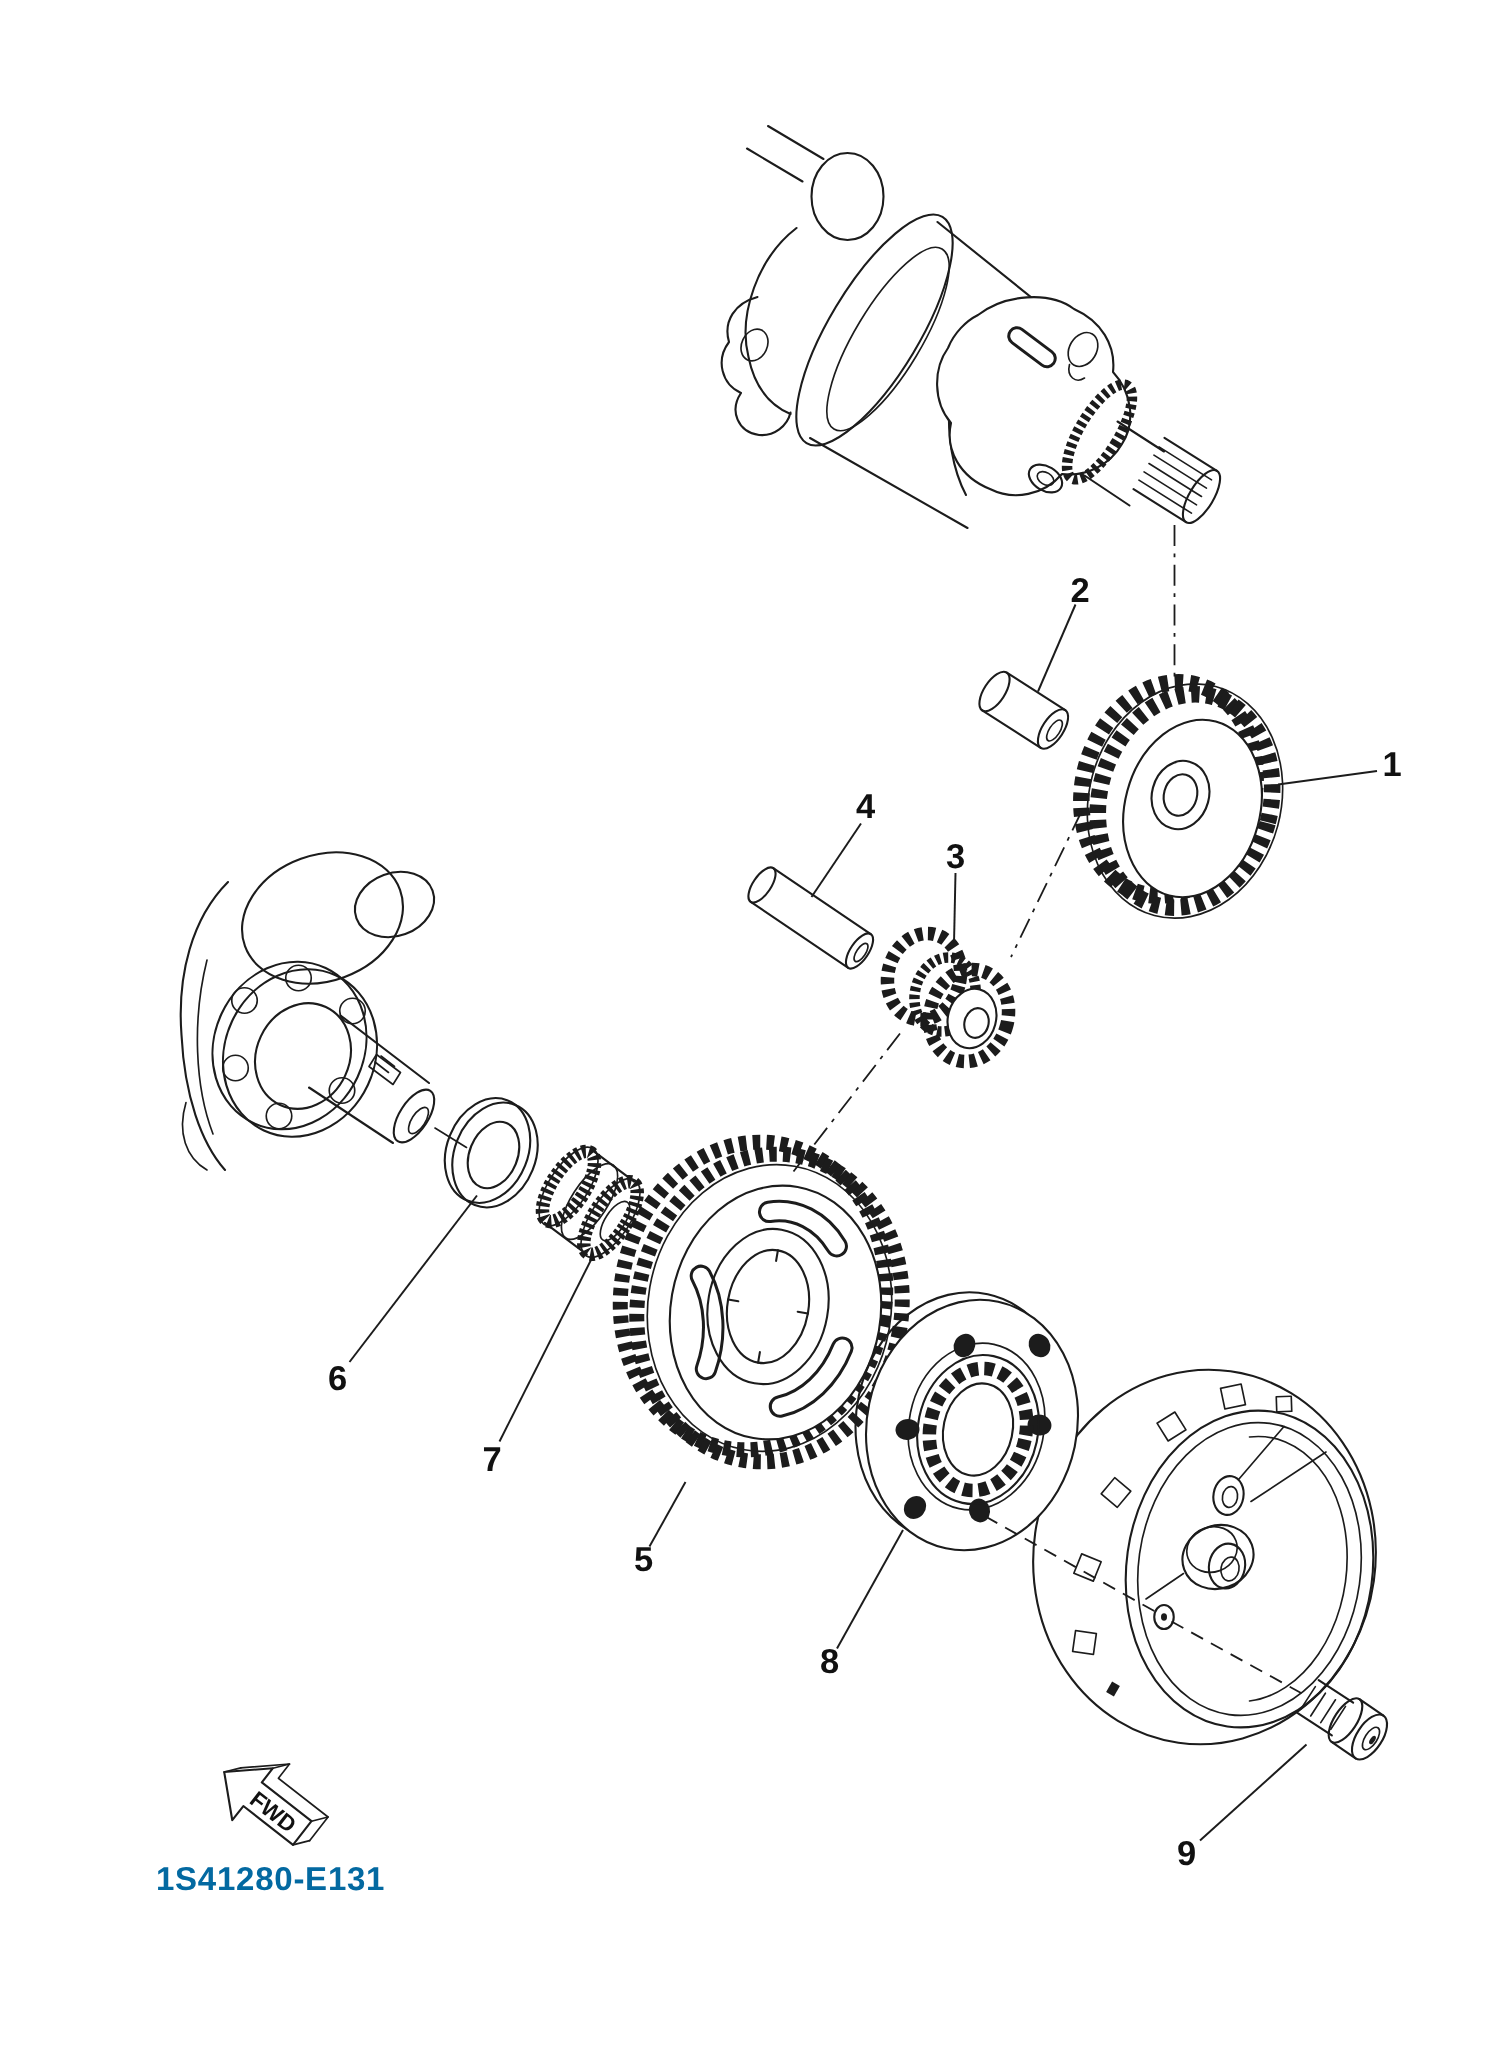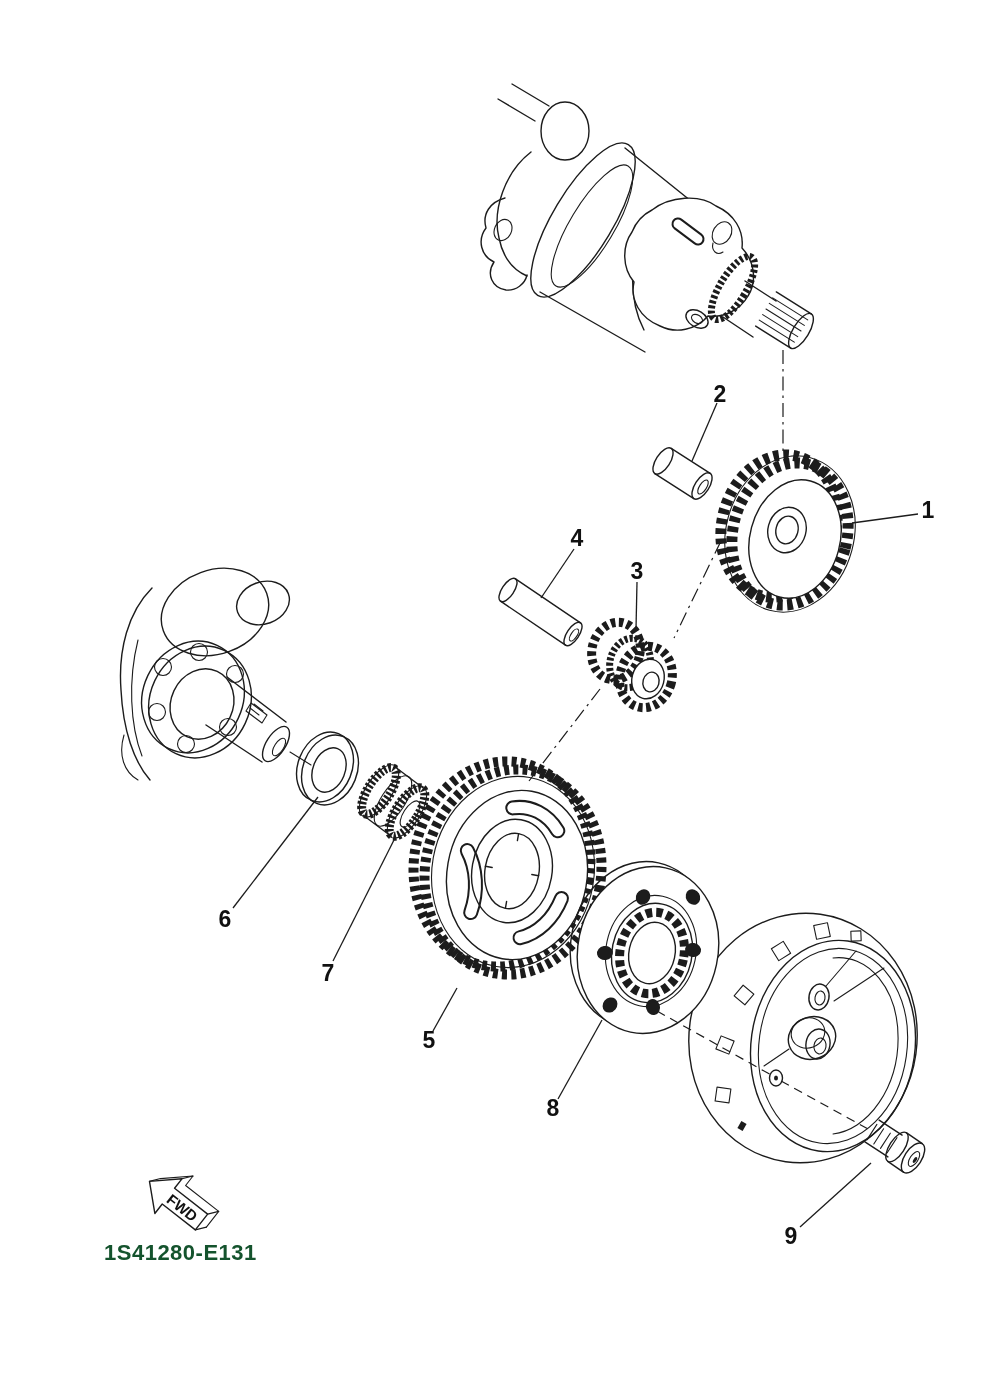--- a/index.html
+++ b/index.html
@@ -26,7 +26,7 @@
   .callout{position:absolute;transform:translate(-50%,-50%);font-weight:700;font-size:23px;
            color:#111;line-height:1;}
   .code{position:absolute;left:104px;top:1240px;font-weight:700;font-size:22px;
-        letter-spacing:.5px;color:#14532d;}
+        letter-spacing:.5px;color:#0369a1;}
   .fwdtext{font-family:"Liberation Sans",sans-serif;font-weight:700;font-size:15px;fill:#111;}
 </style>
 </head>

